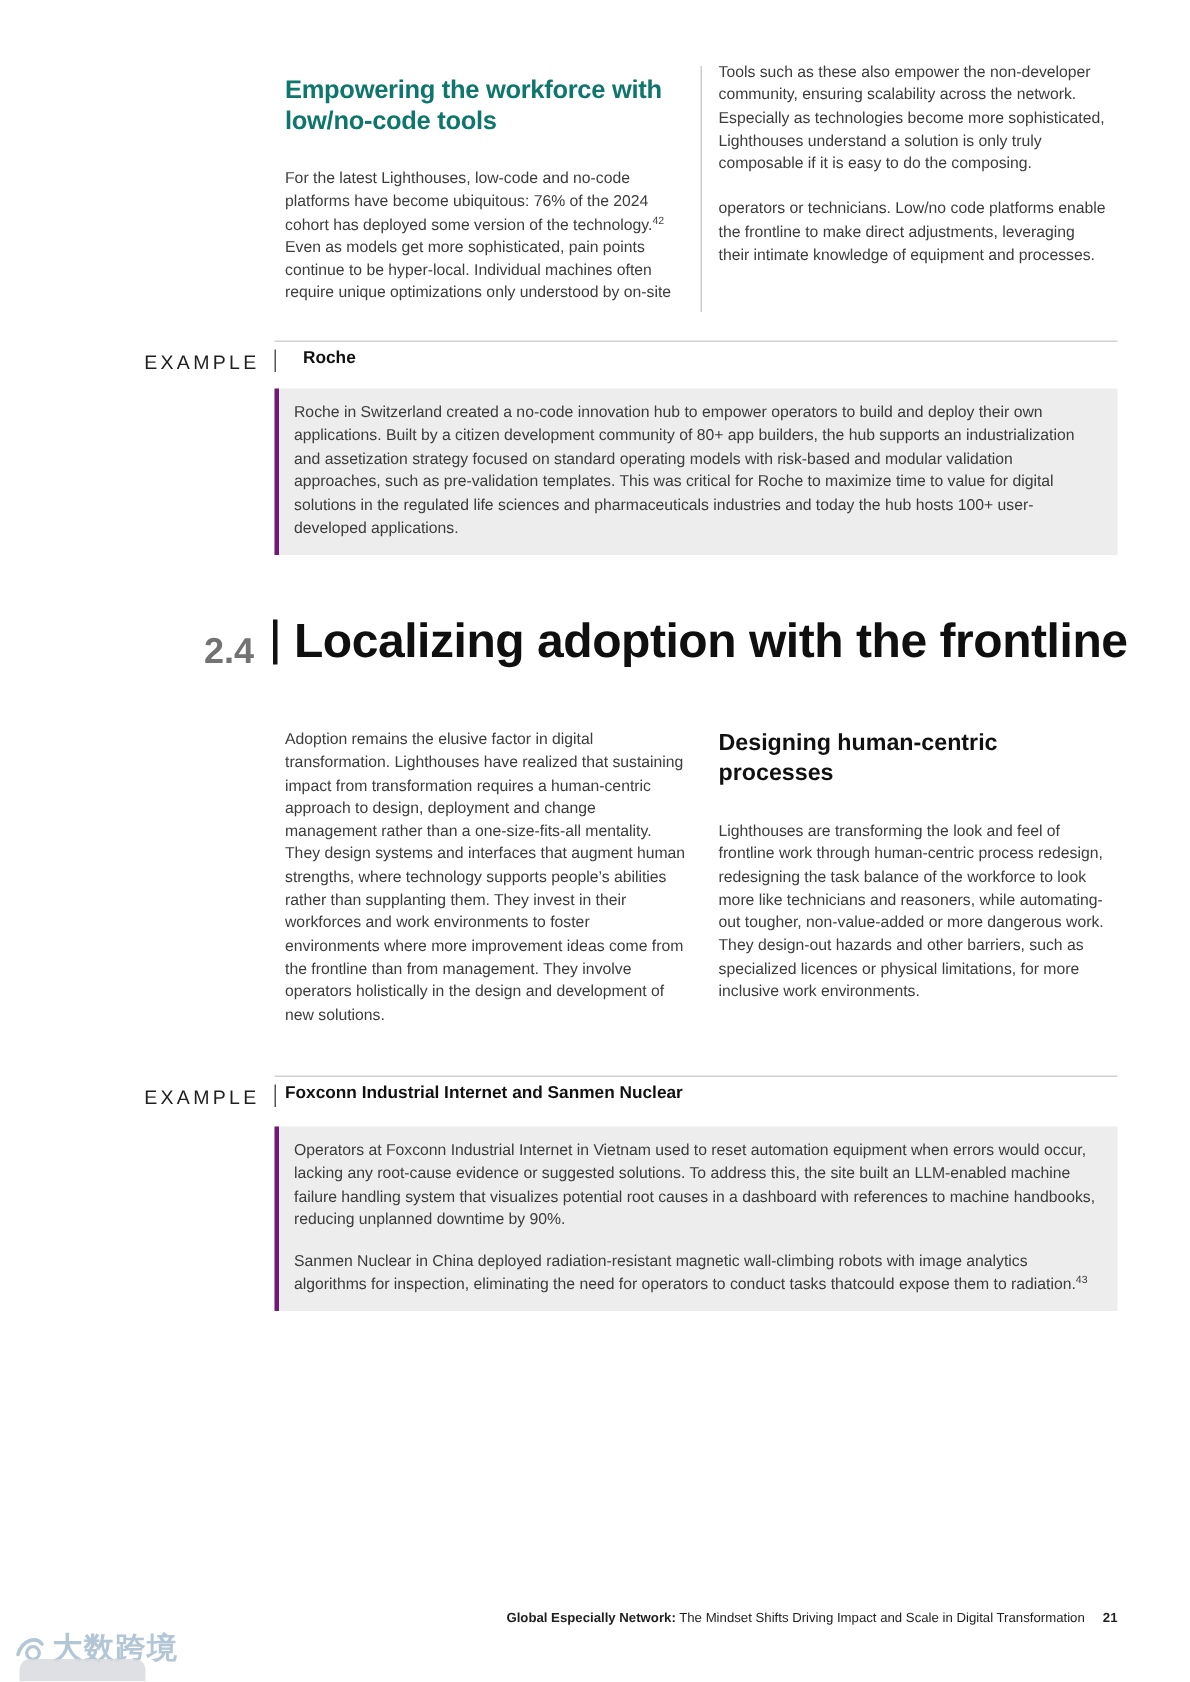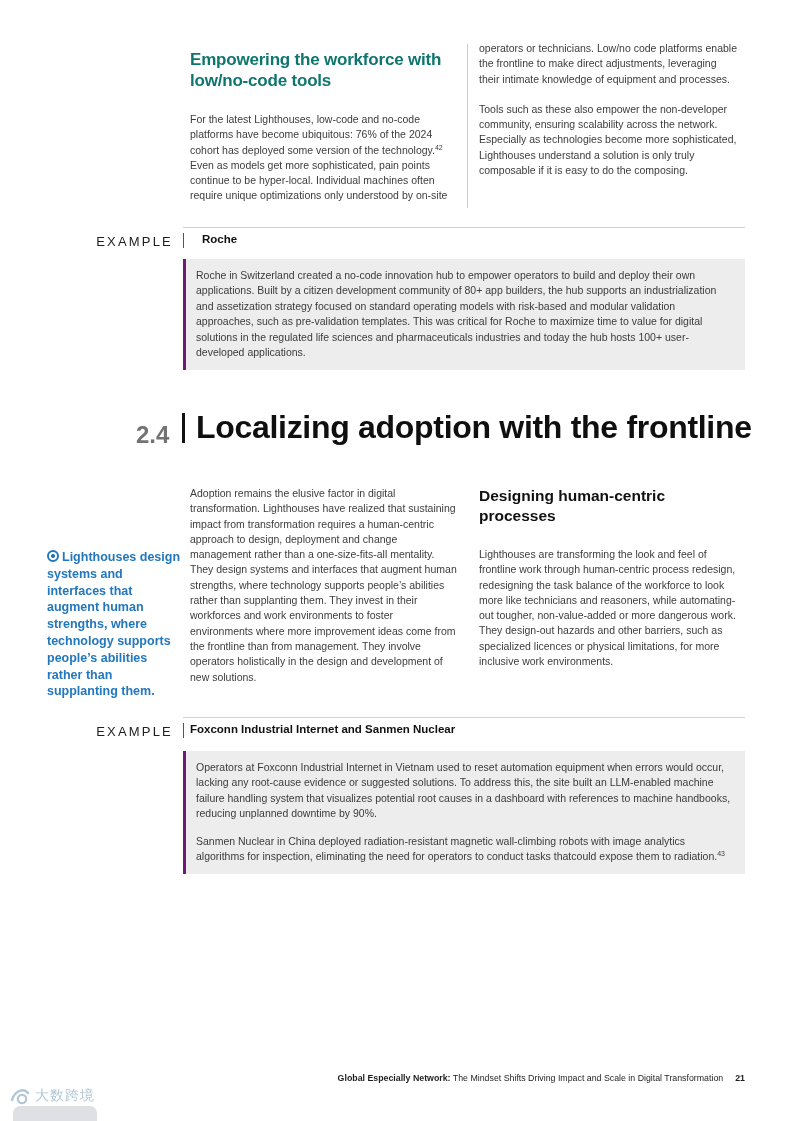--- a/index.html
+++ b/index.html
@@ -79,8 +79,8 @@
   <div class="abs top-divider"></div>
 
   <div class="abs top-col2 body-text">
+    <p>Tools such as these also empower the non-developer community, ensuring scalability across the network. Especially as technologies become more sophisticated, Lighthouses understand a solution is only truly composable if it is easy to do the composing.</p>
     <p>operators or technicians. Low/no code platforms enable the frontline to make direct adjustments, leveraging their intimate knowledge of equipment and processes.</p>
-    <p>Tools such as these also empower the non-developer community, ensuring scalability across the network. Especially as technologies become more sophisticated, Lighthouses understand a solution is only truly composable if it is easy to do the composing.</p>
   </div>
 
   <div class="abs ex-rule" style="top:227px;"></div>

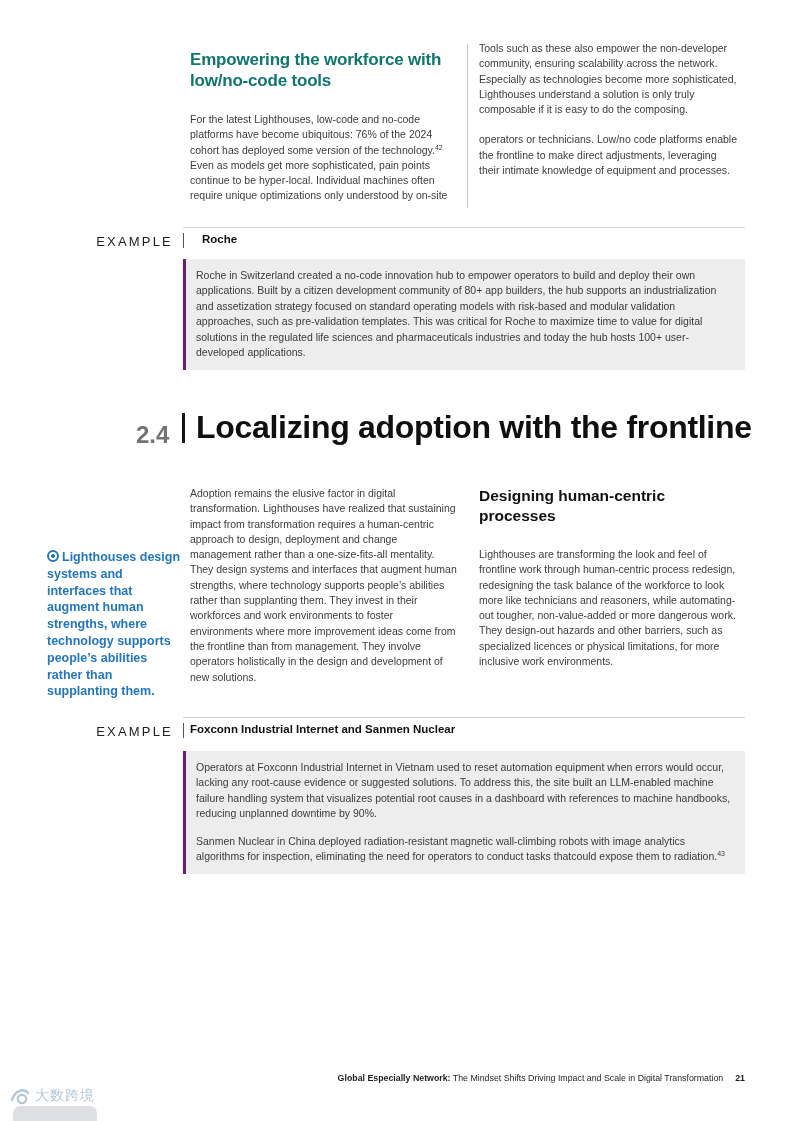--- a/index.html
+++ b/index.html
@@ -95,9 +95,6 @@
   <div class="abs sec-bar"></div>
   <h1 class="abs sec-title" style="margin:0;">Localizing adoption with the frontline</h1>
 
-  <div class="abs pullquote">
-    <span class="quote-icon"></span><span>Lighthouses design systems and interfaces that augment human strengths, where technology supports people’s abilities rather than supplanting them.</span>
-  </div>
 
   <div class="abs sec-col1 body-text">
     <p>Adoption remains the elusive factor in digital transformation. Lighthouses have realized that sustaining impact from transformation requires a human-centric approach to design, deployment and change management rather than a one-size-fits-all mentality. They design systems and interfaces that augment human strengths, where technology supports people’s abilities rather than supplanting them. They invest in their workforces and work environments to foster environments where more improvement ideas come from the frontline than from management. They involve operators holistically in the design and development of new solutions.</p>

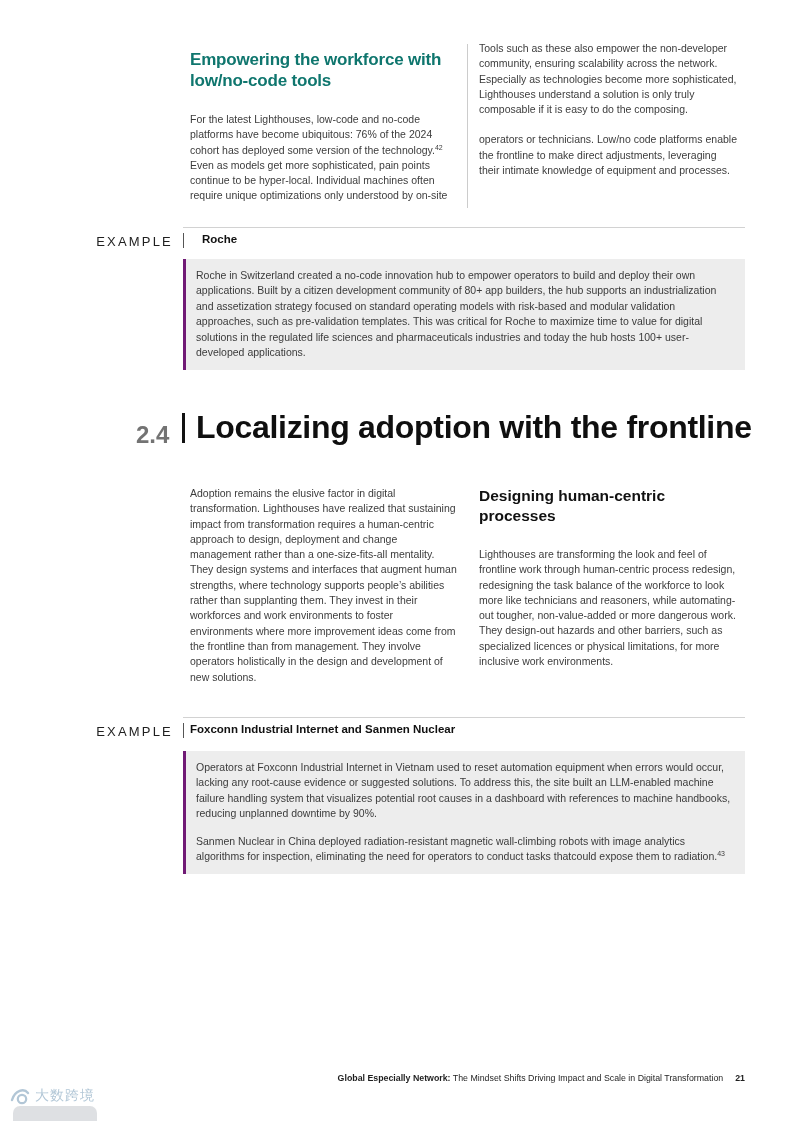--- a/index.html
+++ b/index.html
@@ -60,7 +60,7 @@
   
   .watermark { left:9px; top:1085px; display:flex; align-items:center; gap:4px;
     color:#9fb9cd; opacity:0.8; }
-  .watermark-text { font-size:14px; font-weight:400; letter-spacing:1px;
+  .watermark-text { font-size:20px; font-weight:700; letter-spacing:1px;
     color:#9fb9cd; }
   .watermark-box { left:13px; top:1106px; width:84px; height:16px;
     background:#d8dbde; border-radius:7px 7px 0 0; opacity:0.85; }

